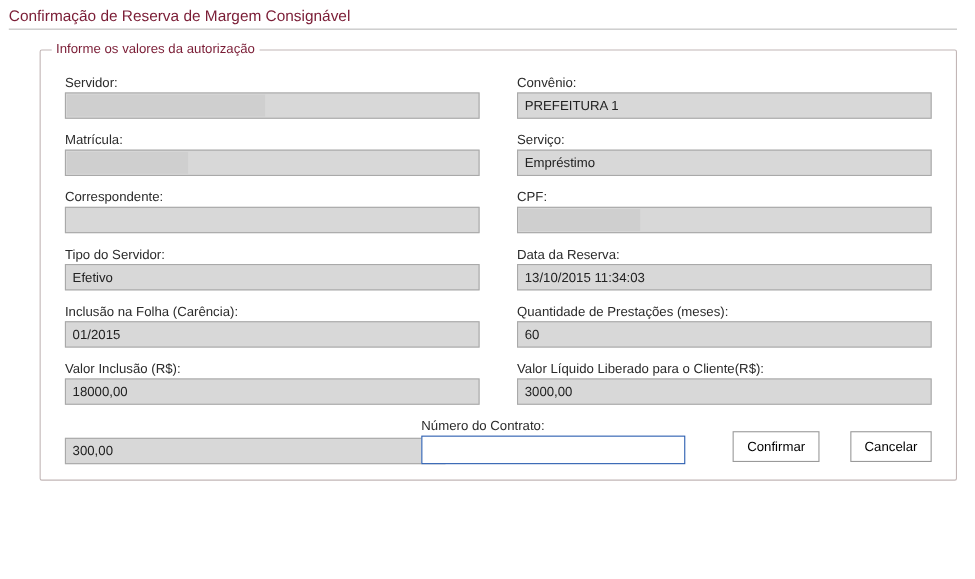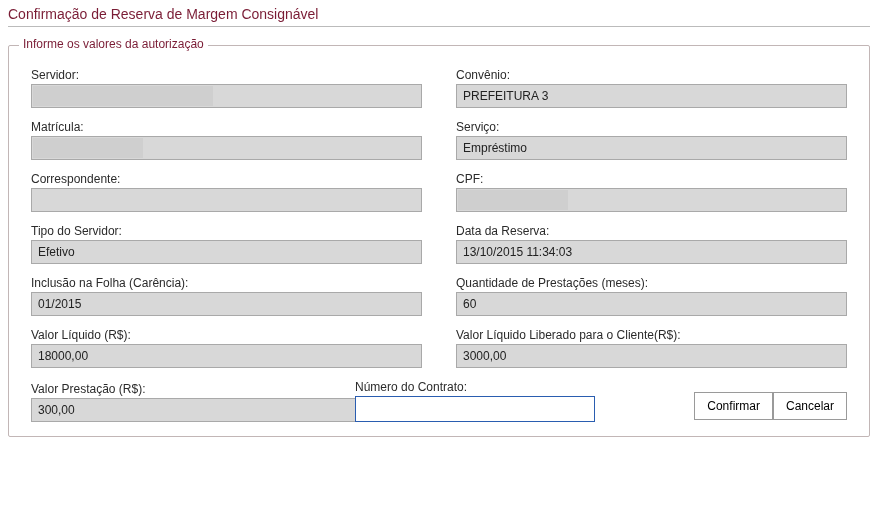--- a/index.html
+++ b/index.html
@@ -26,6 +26,7 @@
     border: 1px solid #c2b6b6;
     border-radius: 2px;
     padding: 22px 22px 14px 22px;
+    margin-left: 28px;
   }
   .legend {
     position: absolute;

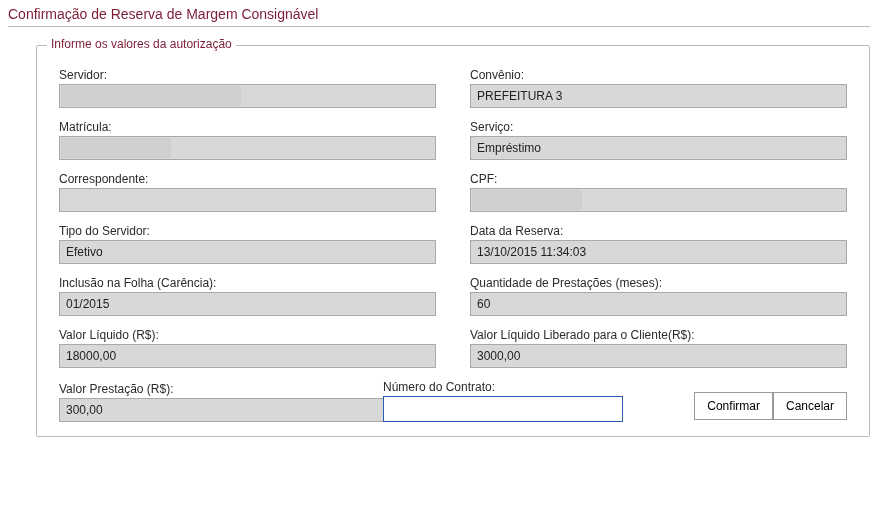--- a/index.html
+++ b/index.html
@@ -117,7 +117,7 @@
       </div>
       <div class="col">
         <label class="label">Convênio:</label>
-        <div class="ro-box"><span>PREFEITURA 3</span></div>
+        <div class="ro-box"><span>PREFEITURA 1</span></div>
       </div>
     </div>
 

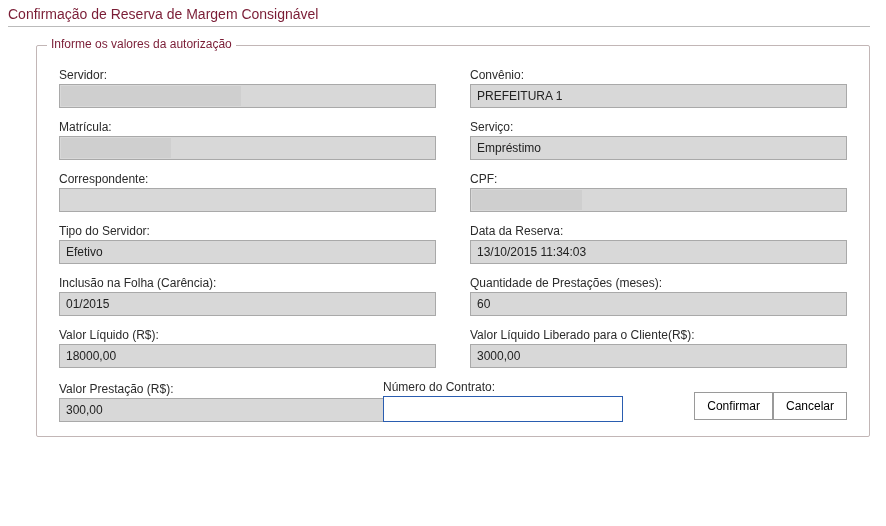--- a/index.html
+++ b/index.html
@@ -167,7 +167,7 @@
 
     <div class="row">
       <div class="col">
-        <label class="label">Valor Líquido (R$):</label>
+        <label class="label">Valor Inclusão (R$):</label>
         <div class="ro-box"><span>18000,00</span></div>
       </div>
       <div class="col">

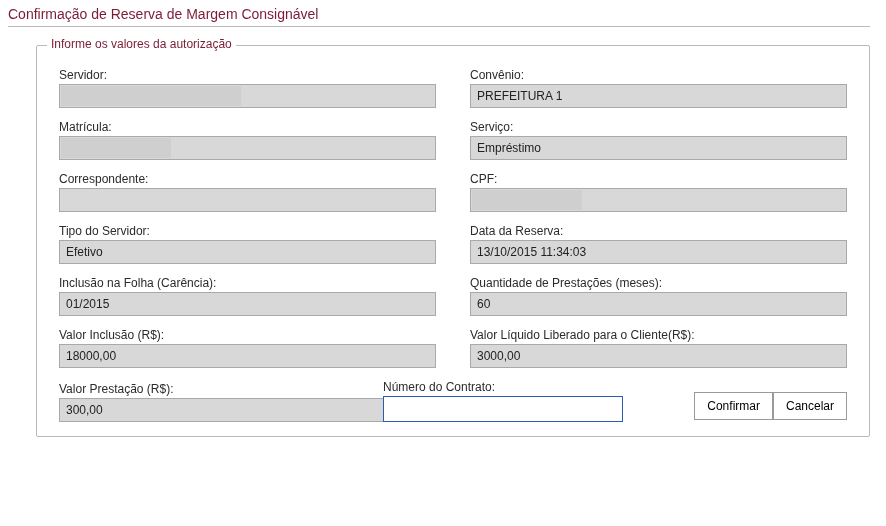--- a/index.html
+++ b/index.html
@@ -178,7 +178,6 @@
 
     <div class="bottom-row">
       <div class="bottom-left narrow">
-        <label class="label">Valor Prestação (R$):</label>
         <div class="ro-box"><span>300,00</span></div>
       </div>
       <div class="bottom-mid">

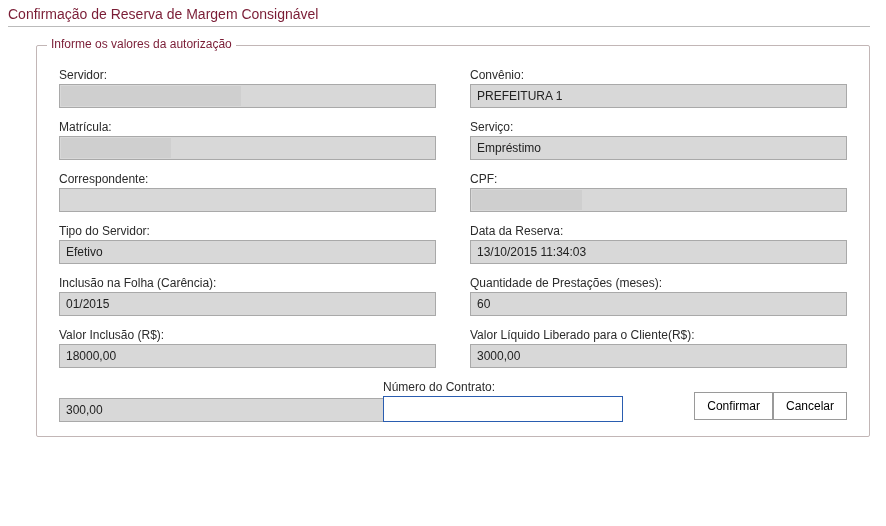--- a/index.html
+++ b/index.html
@@ -88,7 +88,7 @@
   .bottom-right {
     margin-left: auto;
     display: flex;
-    gap: 0;
+    gap: 28px;
     align-items: flex-start;
     padding-bottom: 2px;
   }

